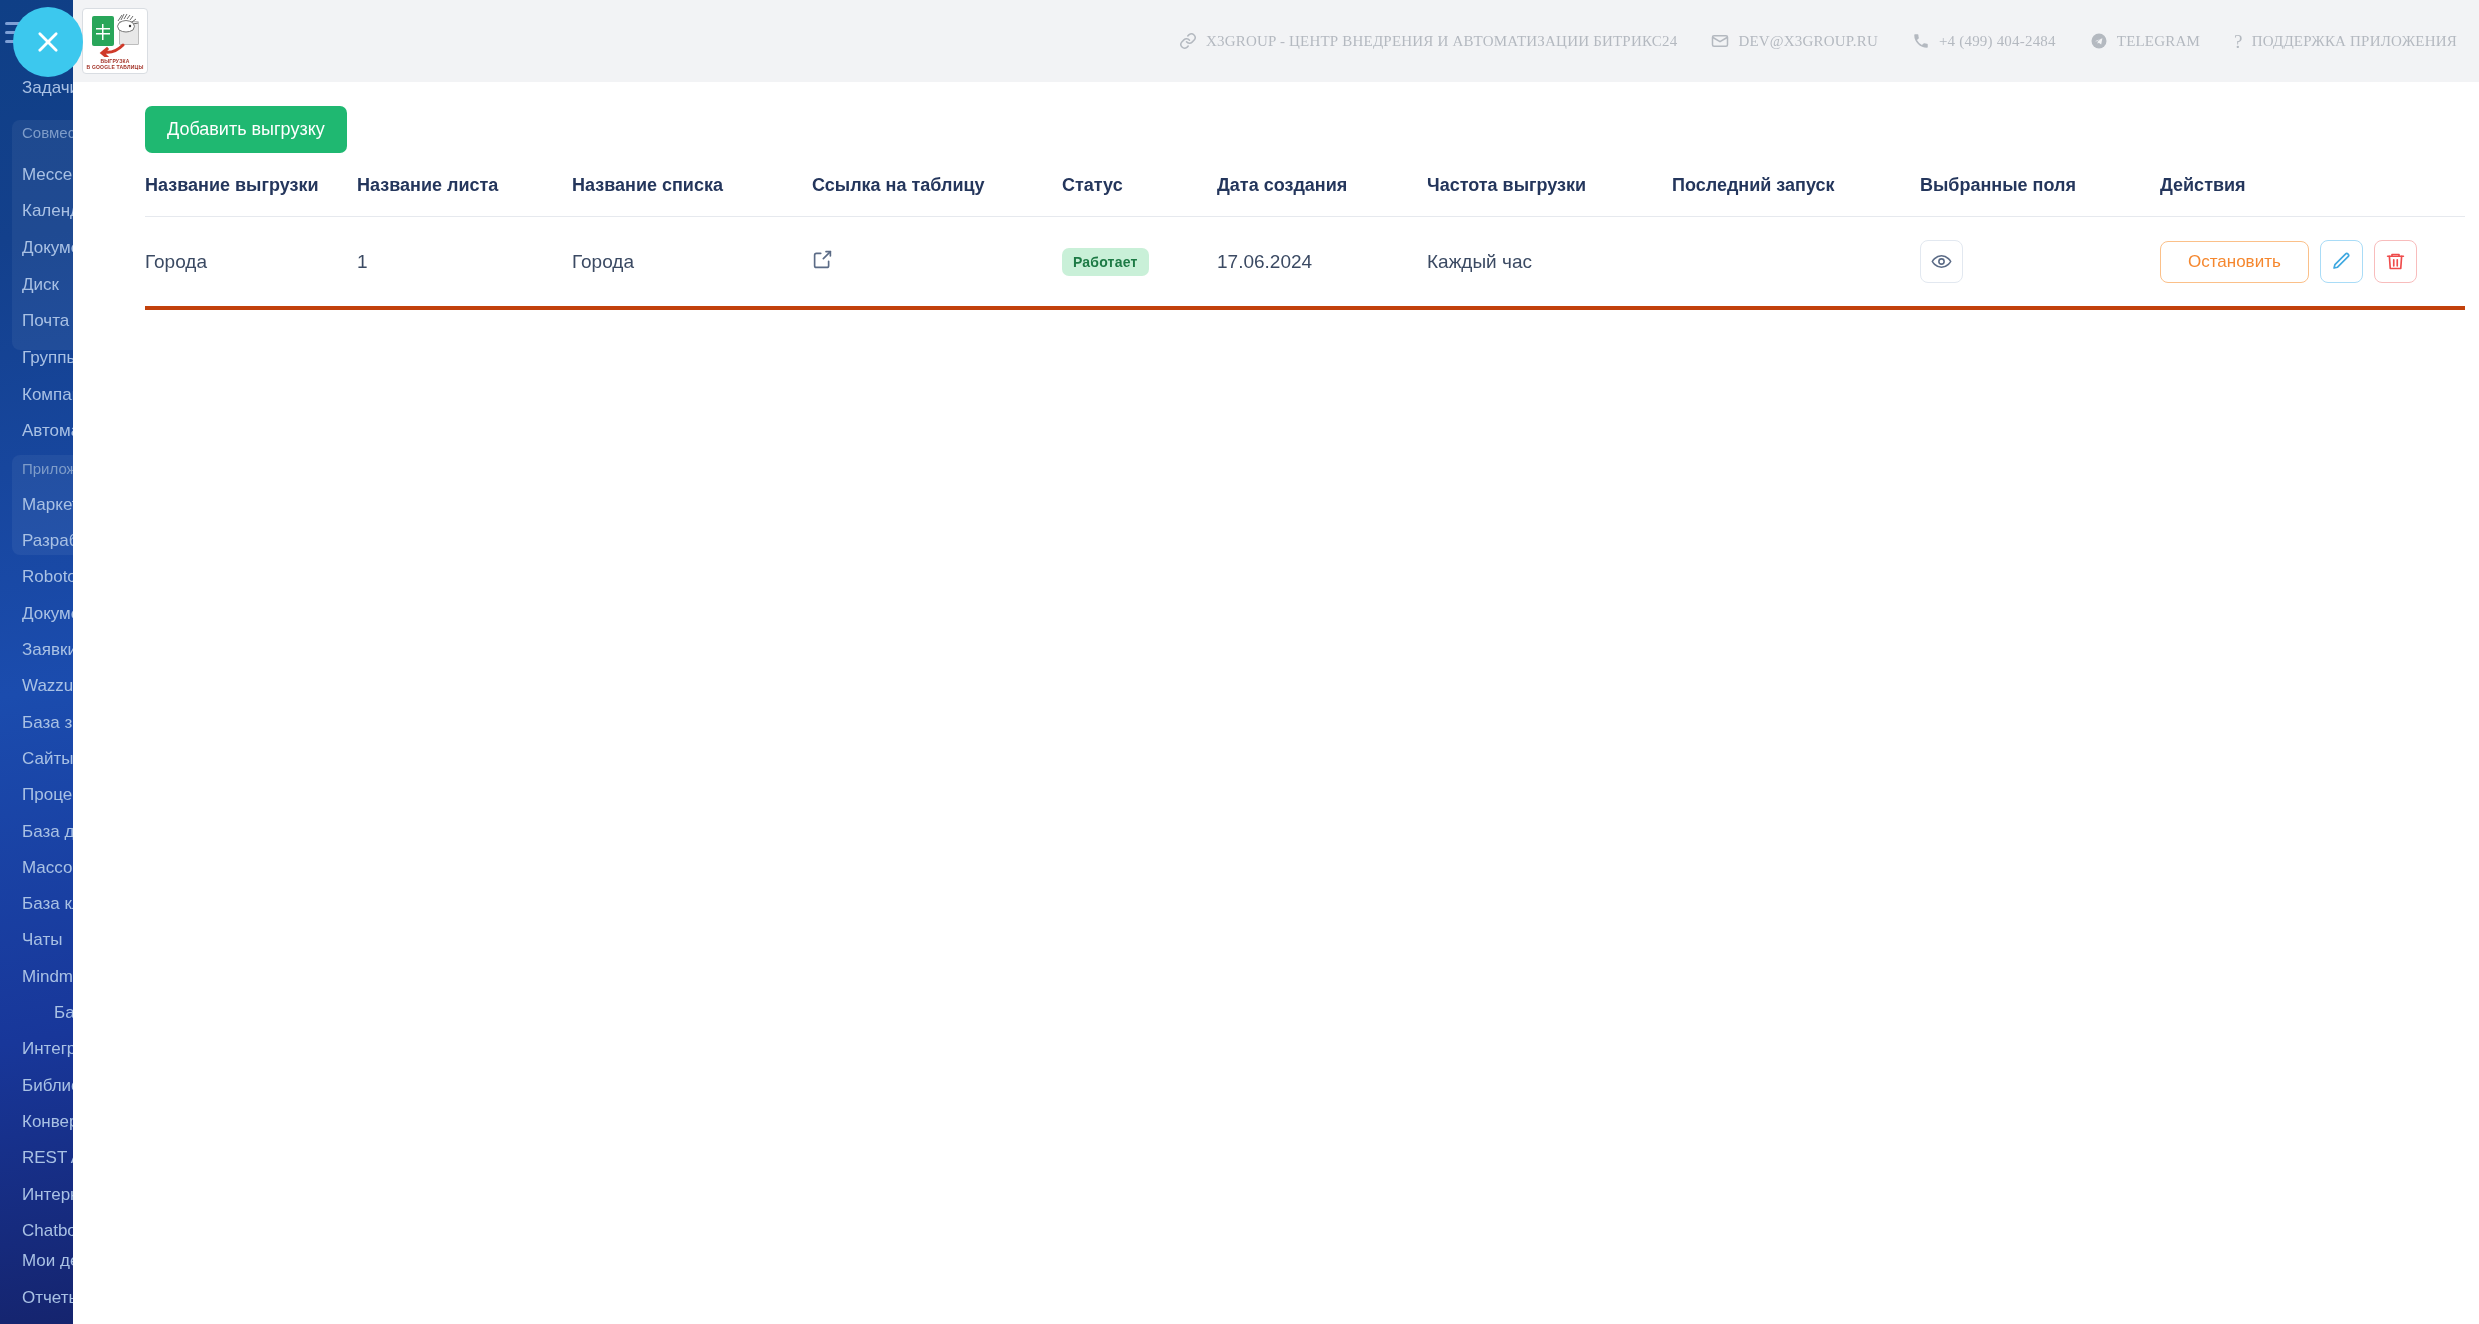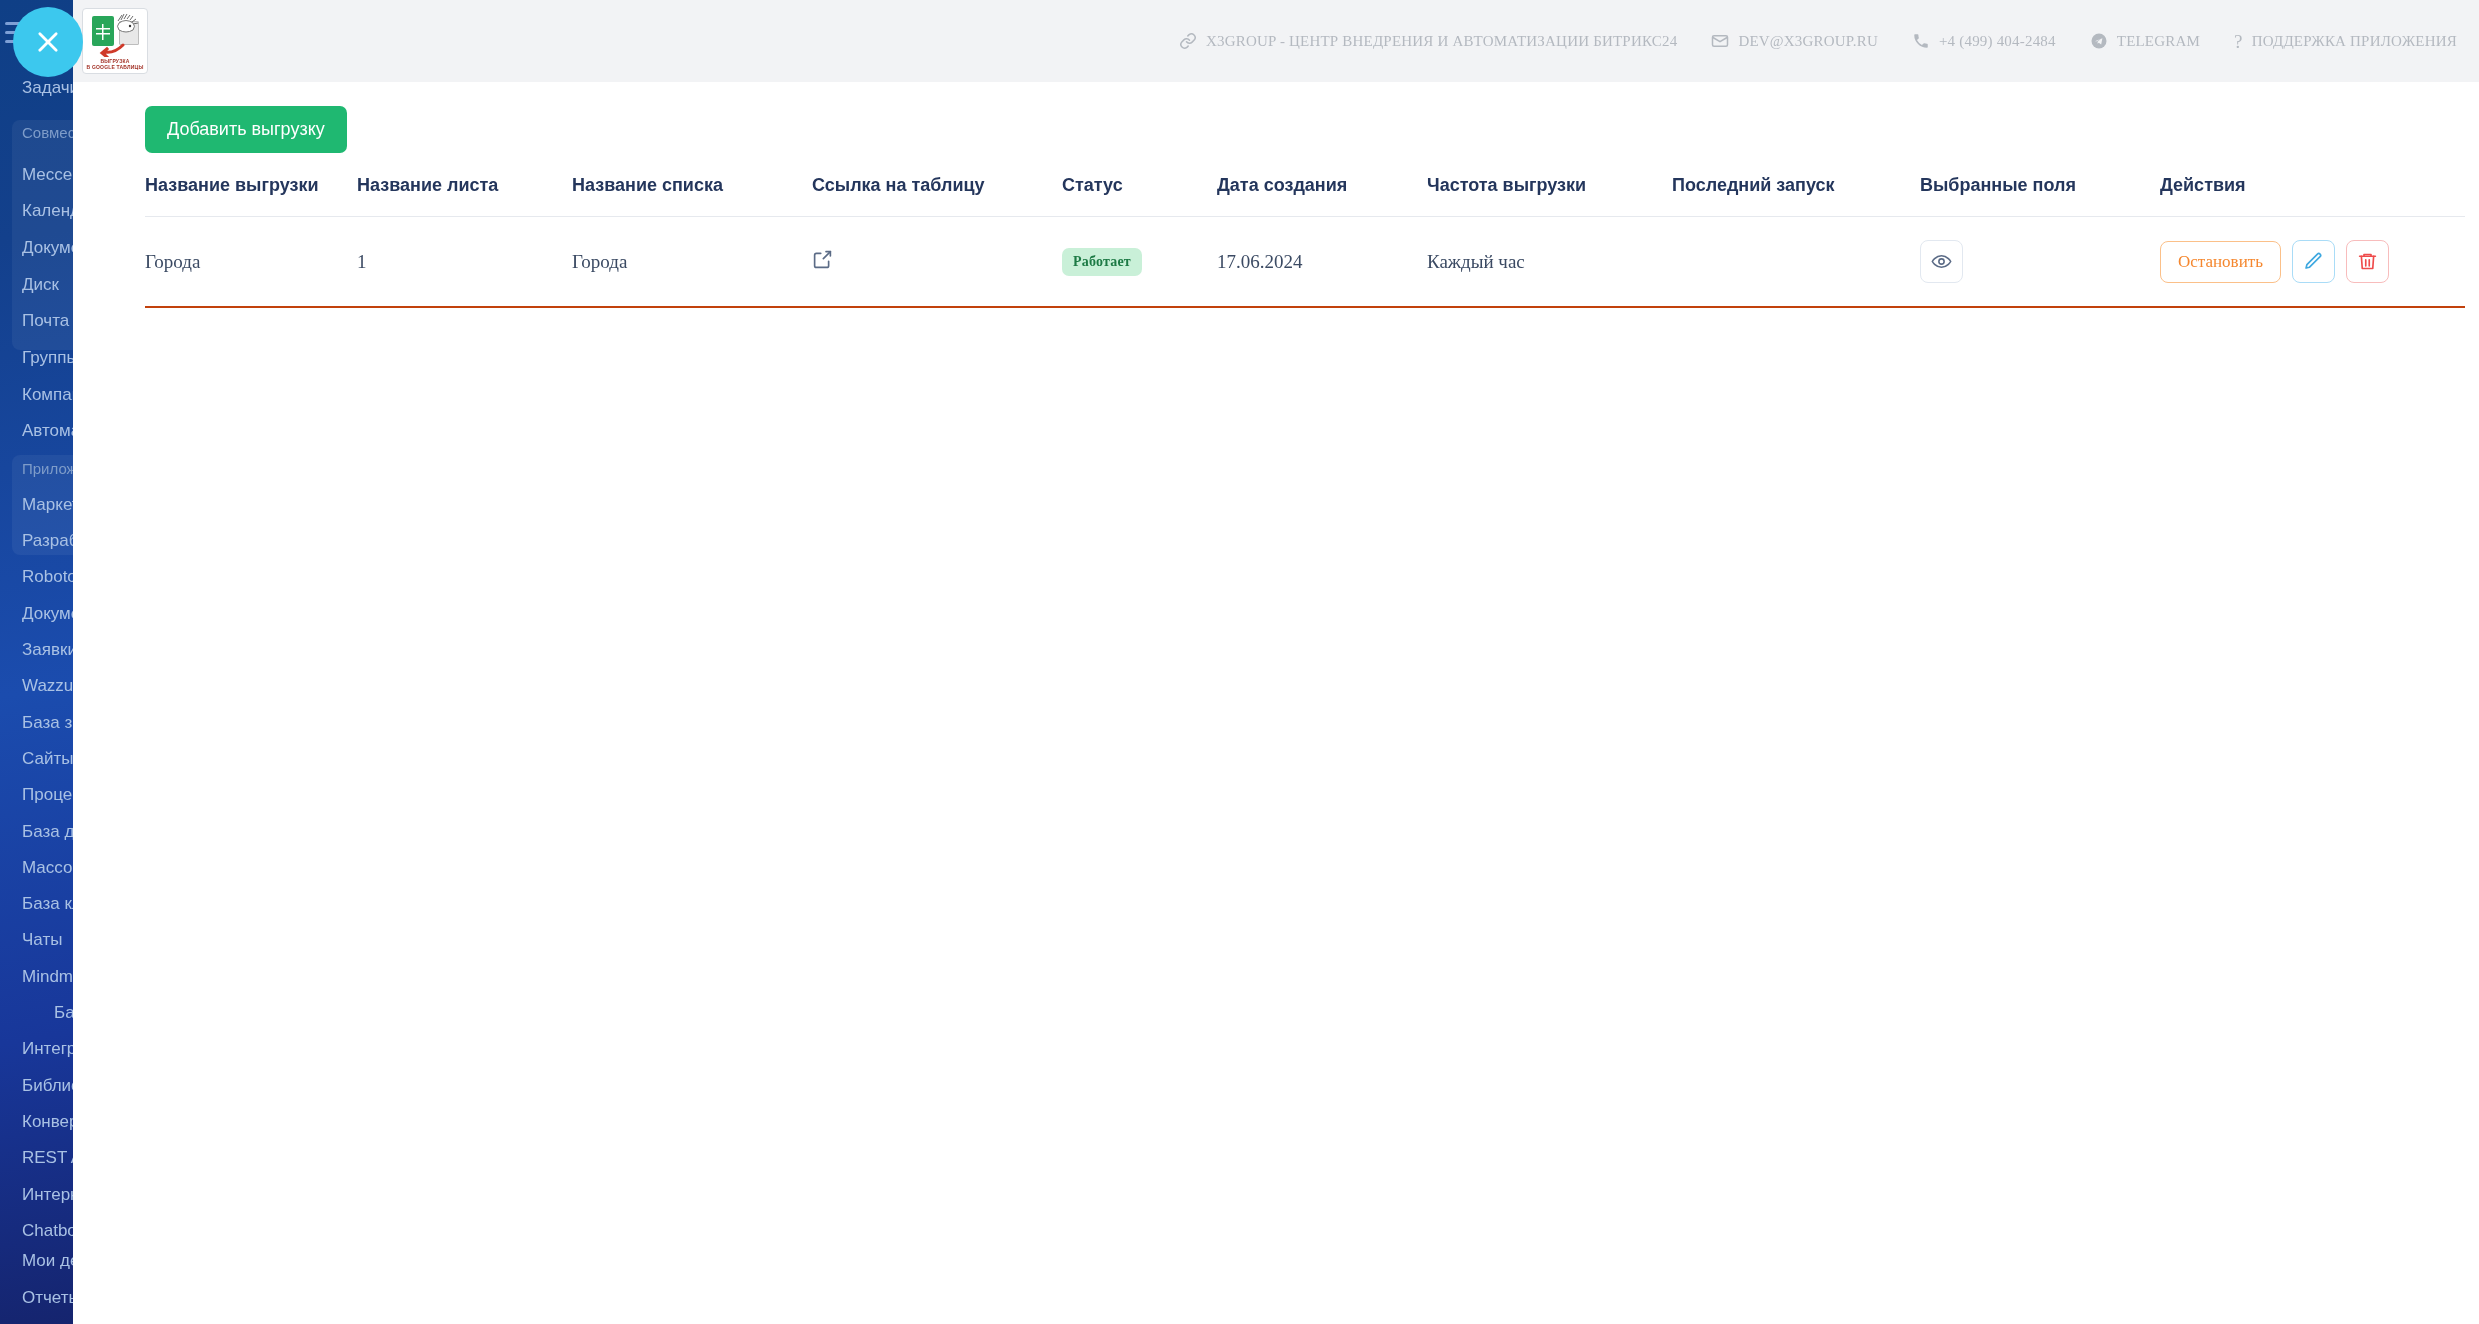--- a/index.html
+++ b/index.html
@@ -162,10 +162,9 @@
   tbody td {
     font-size: 19px; color: #3b4a63; font-weight: normal;
     padding: 23px 0 23px 0;
-    border-bottom: 2px solid #c2410c;
+    border-bottom: 4px solid #c2410c;
     vertical-align: middle;
     white-space: nowrap;
-    font-family: Liberation Serif, serif;
   }
 
   .col-name   { width: 212px; }

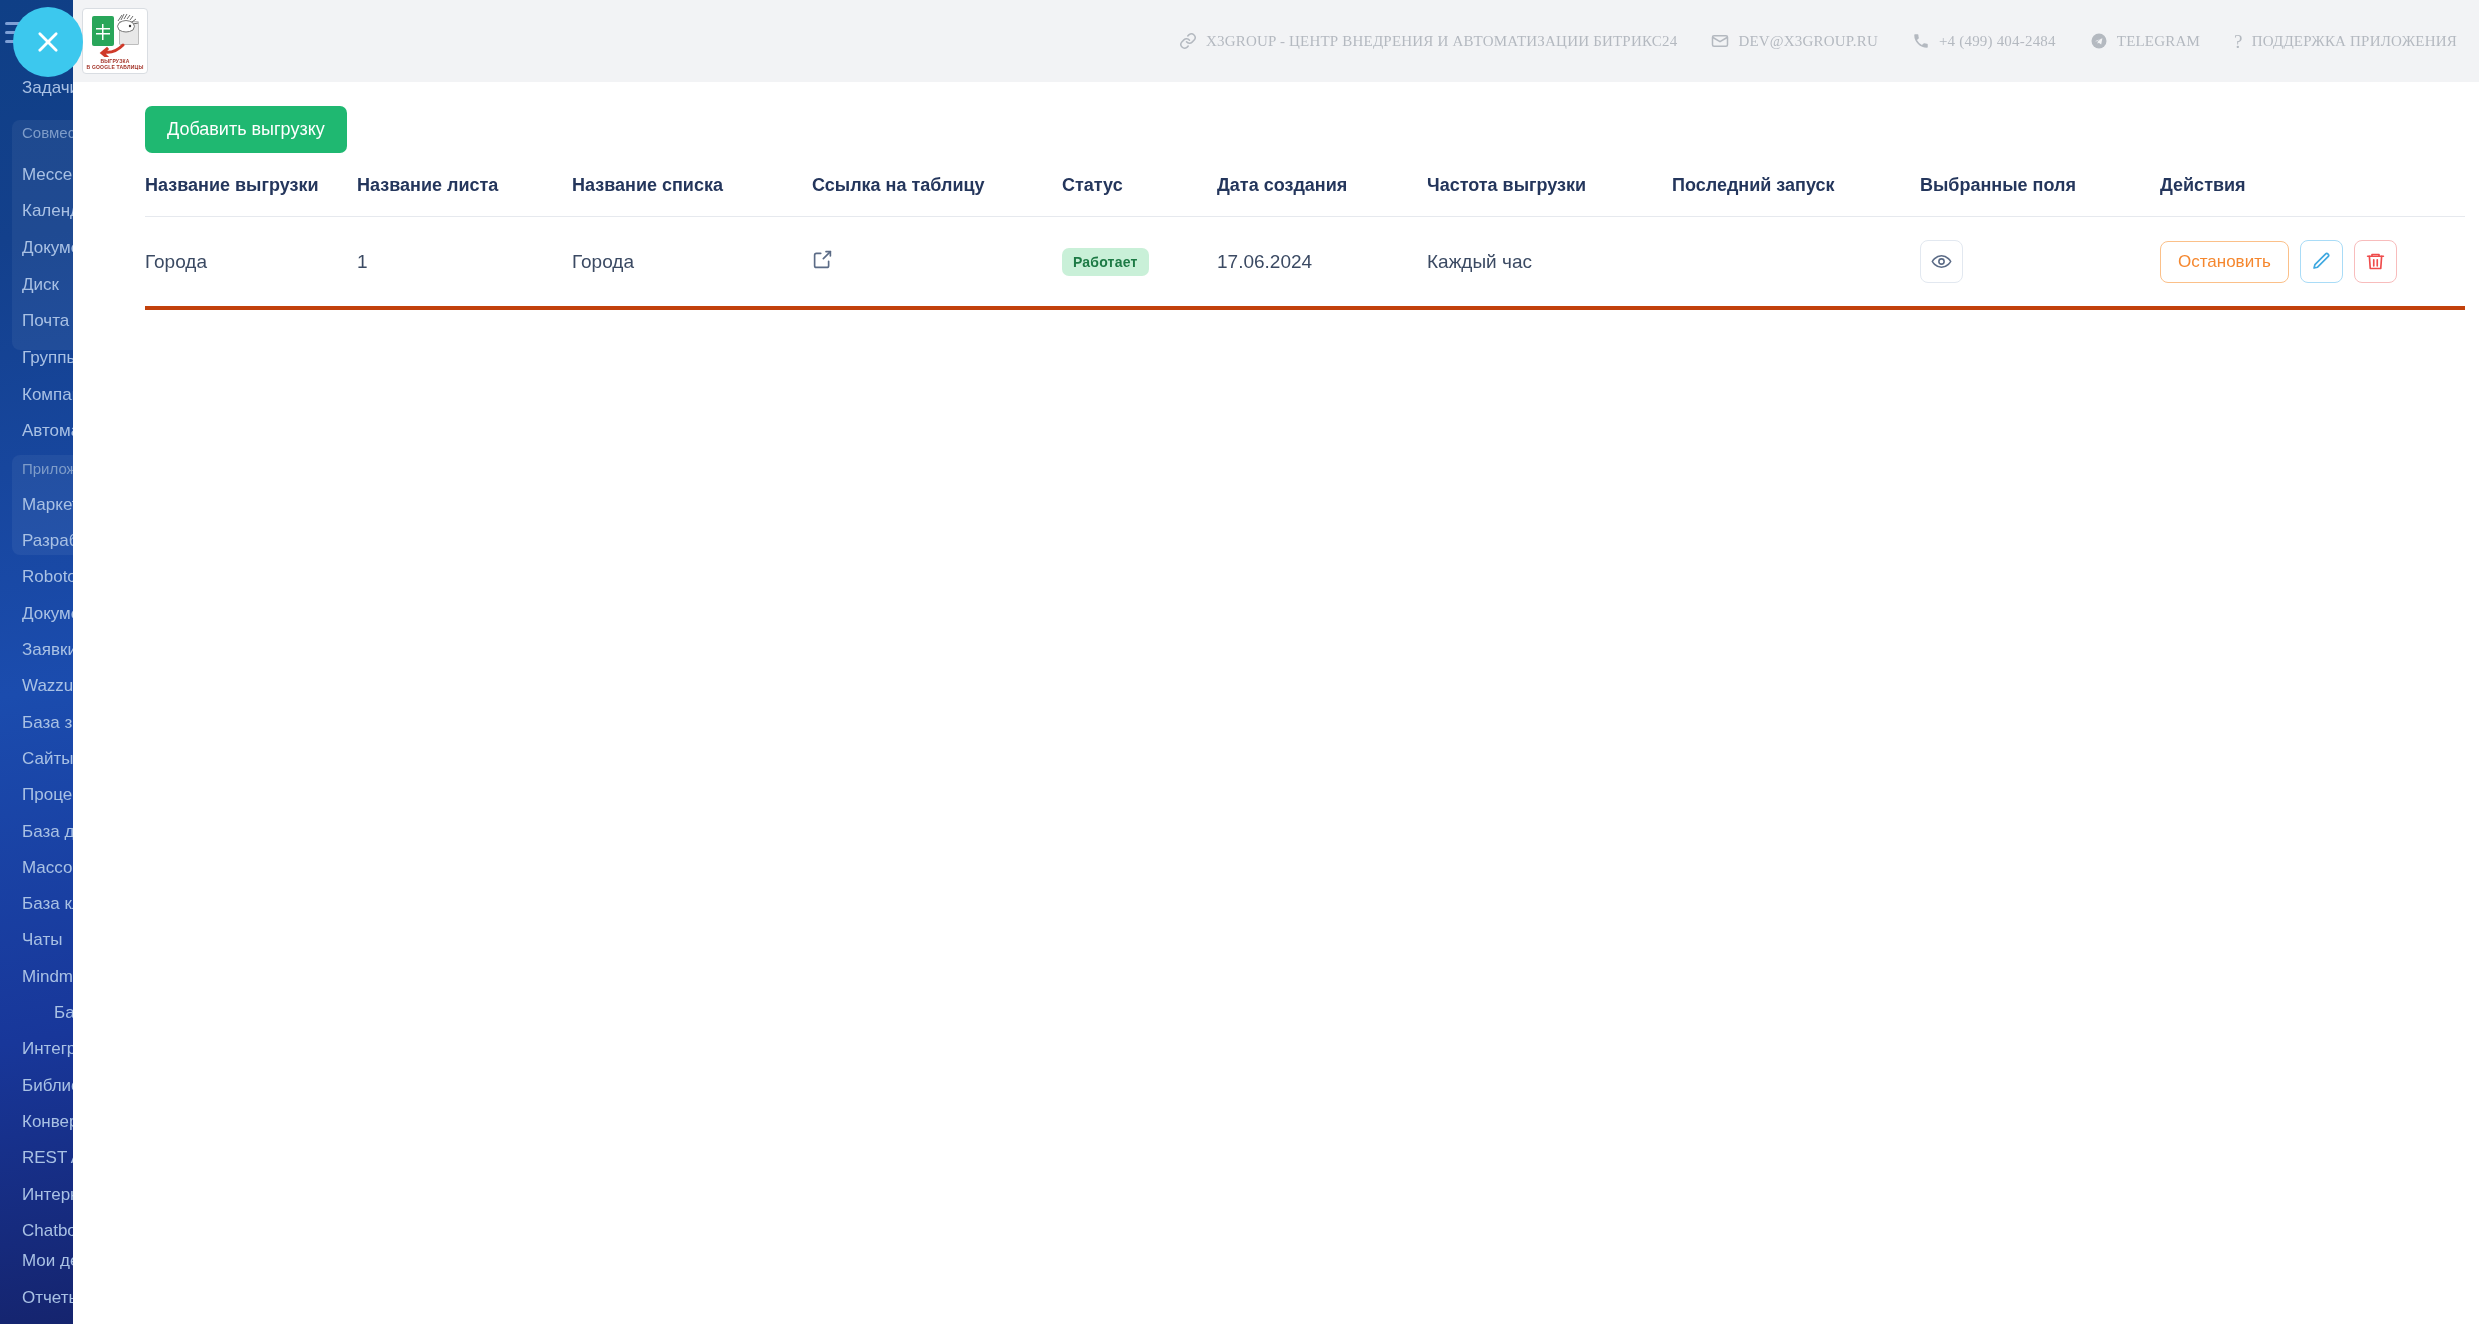--- a/index.html
+++ b/index.html
@@ -202,7 +202,7 @@
     background: #fff; color: #f5872e;
     border: 1px solid #fbc089; border-radius: 8px;
     font-family: inherit; font-size: 17px;
-    padding: 10px 17px; cursor: pointer; white-space: nowrap;
+    padding: 10px 27px; cursor: pointer; white-space: nowrap;
   }
   .btn-sq {
     width: 43px; height: 43px; border-radius: 8px;

